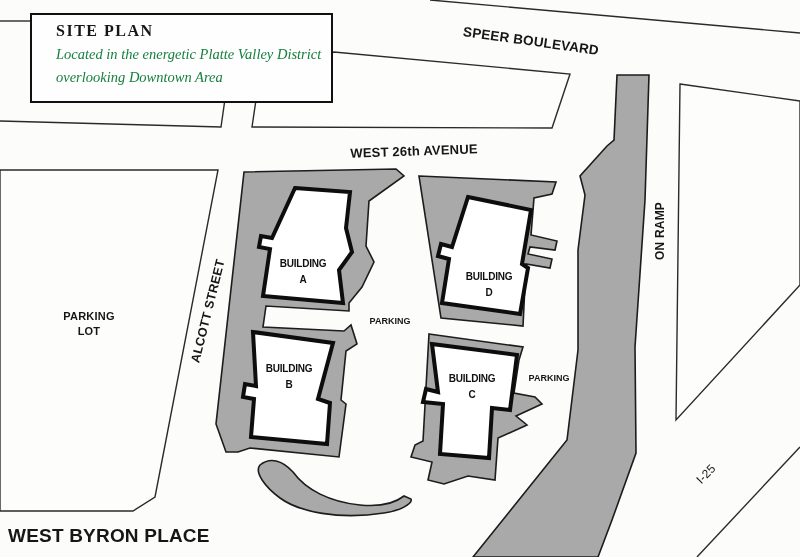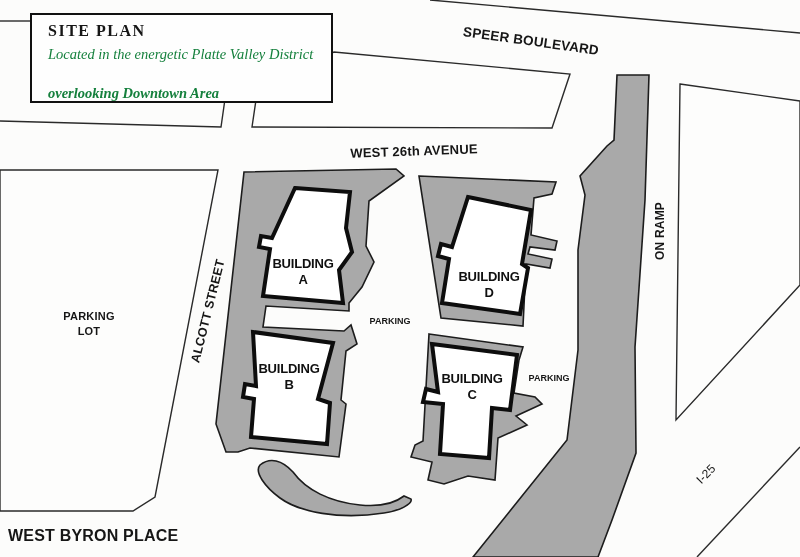--- a/index.html
+++ b/index.html
@@ -31,7 +31,7 @@
   .titlebox{
     position:absolute;left:30px;top:13px;width:303px;height:90px;
     background:#fefefe;border:2.5px solid #111;box-sizing:border-box;
-    padding:7px 0 0 16px;
+    padding:7px 0 0 24px;
   }
   .titlebox .t{
     font-family:"Liberation Serif",serif;font-weight:bold;

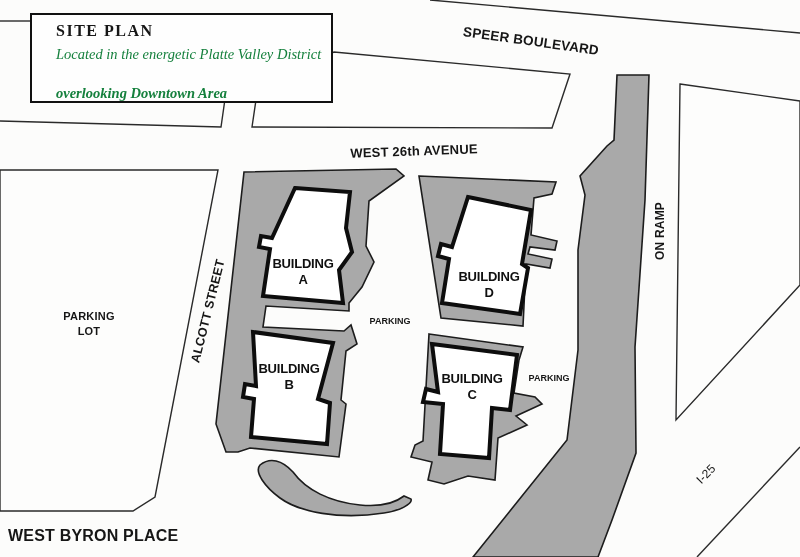--- a/index.html
+++ b/index.html
@@ -72,7 +72,7 @@
   <div class="titlebox">
     <div class="t">SITE PLAN</div>
     <div class="s">Located in the energetic Platte Valley District</div>
-    <div class="s" style="margin-top:16px;font-weight:bold;">overlooking Downtown Area</div>
+    <div class="s" style="margin-top:0;">overlooking Downtown Area</div>
   </div>
 
   <div class="lbl" style="left:531px;top:41px;font-size:13.5px;transform:translate(-50%,-50%) rotate(8deg);">SPEER BOULEVARD</div>

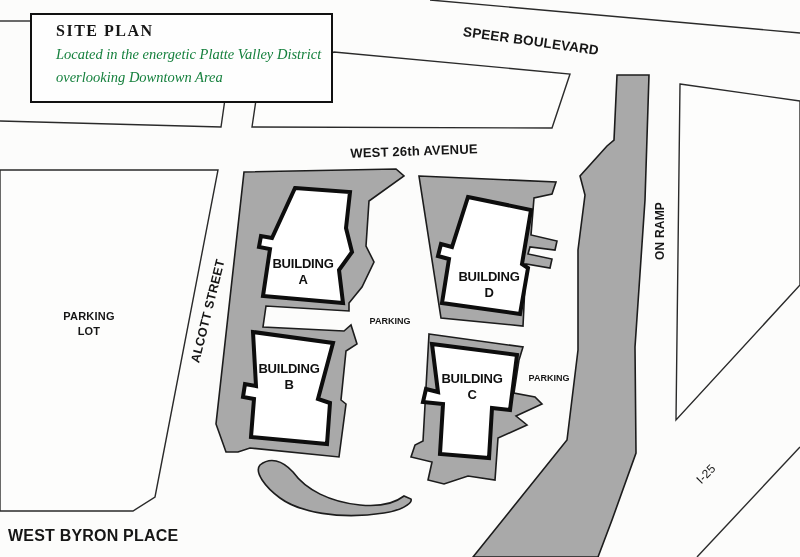--- a/index.html
+++ b/index.html
@@ -23,7 +23,7 @@
   .lbl.center2{text-align:center;line-height:15px;}
   .bldg-lbl{
     position:absolute;white-space:nowrap;text-align:center;
-    font-weight:bold;font-size:13px;line-height:16px;
+    font-weight:bold;font-size:10px;line-height:16px;
     letter-spacing:-0.2px;color:#101010;
     transform:translate(-50%,-50%);
   }

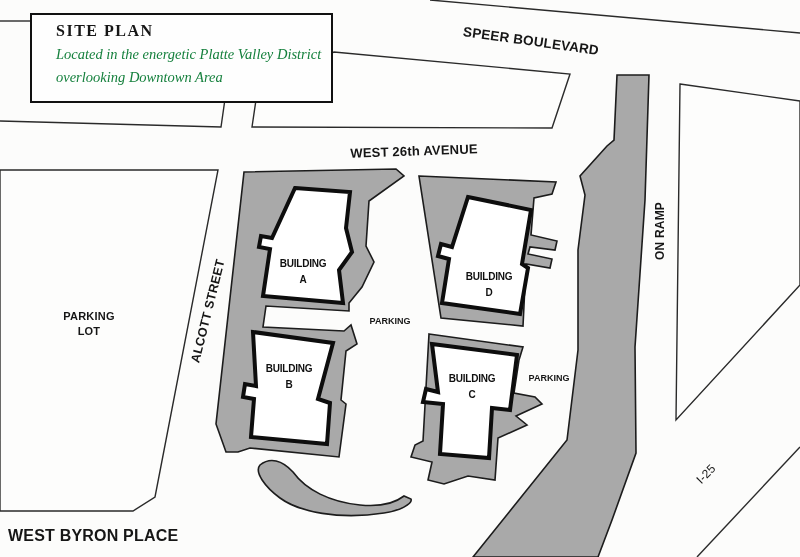--- a/index.html
+++ b/index.html
@@ -80,7 +80,7 @@
   <div class="lbl" style="left:208px;top:311px;font-size:12.5px;transform:translate(-50%,-50%) rotate(-76deg);">ALCOTT STREET</div>
   <div class="lbl" style="left:660px;top:231px;font-size:12px;transform:translate(-50%,-50%) rotate(-90deg);">ON RAMP</div>
   <div class="lbl" style="left:706px;top:474px;font-size:12px;font-weight:normal;transform:translate(-50%,-50%) rotate(-45deg);">I-25</div>
-  <div class="lbl" style="left:8px;top:536px;font-size:16px;transform:translate(0,-50%);">WEST BYRON PLACE</div>
+  <div class="lbl" style="left:8px;top:536px;font-size:19px;transform:translate(0,-50%);">WEST BYRON PLACE</div>
 
   <div class="lbl center2" style="left:89px;top:324px;font-size:11px;">
     <div>PARKING</div>

